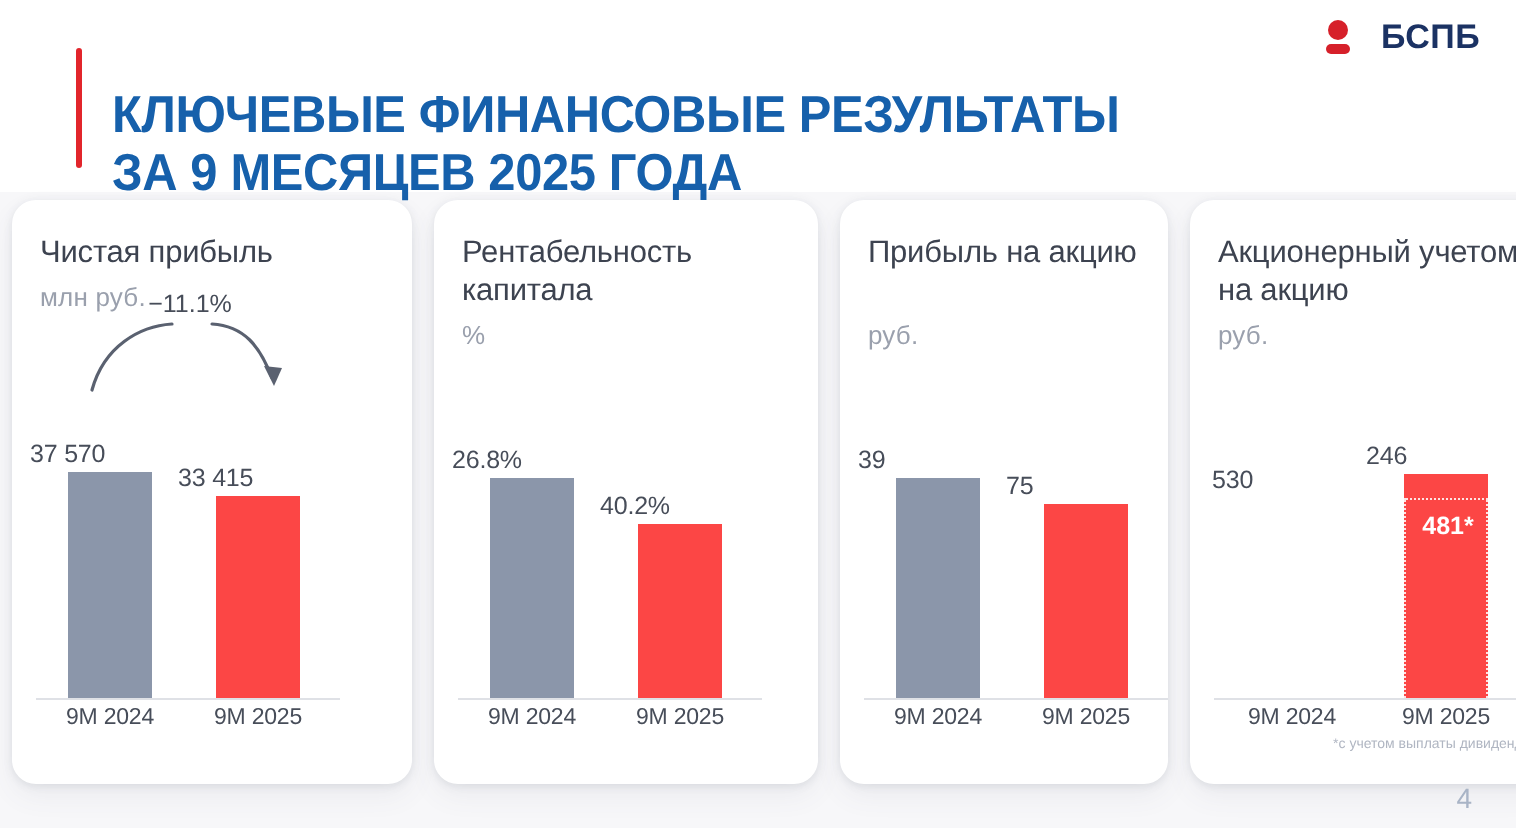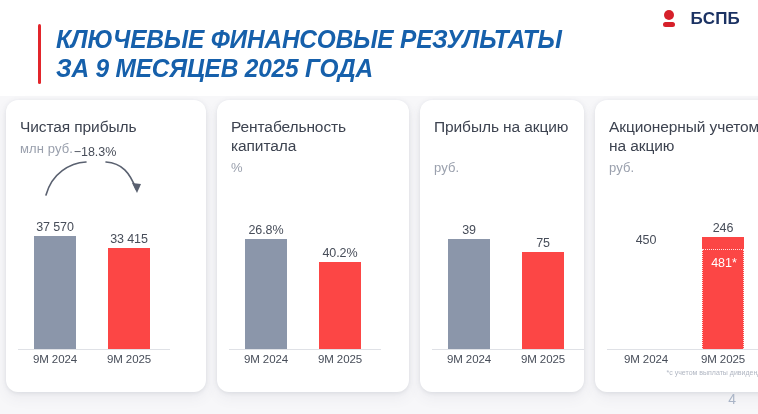--- a/index.html
+++ b/index.html
@@ -30,9 +30,8 @@
   }
   .title-block {
     position: absolute;
-    left: 56px; top: 25px;
+    left: 56px; top: 43px;
     width: 580px;
-    font-style: italic;
   }
   .title-line {
     color: #1660ab;

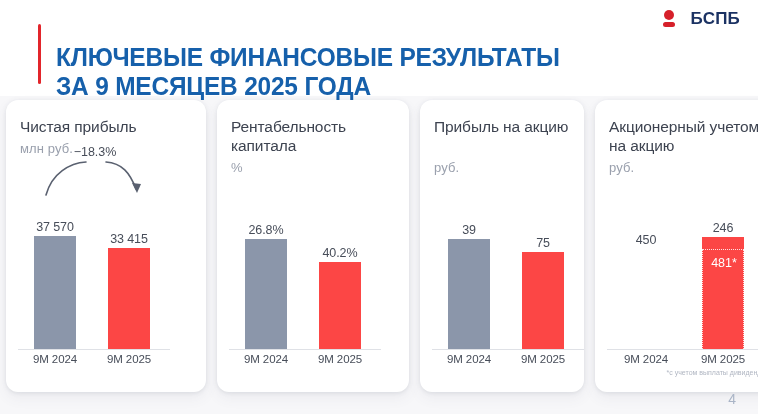--- a/index.html
+++ b/index.html
@@ -265,7 +265,7 @@
     <div class="card-unit">млн руб.</div>
 
     <div class="delta-wrap">
-      <div class="delta-label">−18.3%</div>
+      <div class="delta-label">−11.1%</div>
       <svg class="delta-svg" width="160" height="42" viewBox="0 0 160 42">
         <path d="M30 38 C 36 16, 54 6, 70 5" fill="none" stroke="#5a6170" stroke-width="1.6" stroke-linecap="round"></path>
         <path d="M90 5 C 106 6, 114 16, 120 32" fill="none" stroke="#5a6170" stroke-width="1.6" stroke-linecap="round"></path>

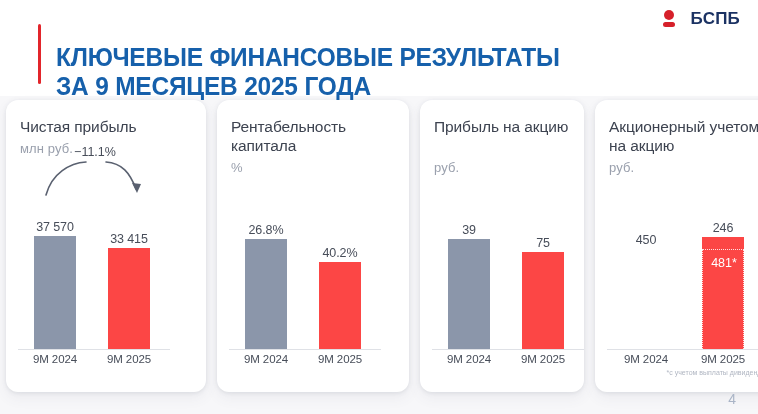--- a/index.html
+++ b/index.html
@@ -156,7 +156,6 @@
   .bar-label {
     position: absolute;
     width: 80px;
-    text-align: center;
     color: #474d59;
     font-size: 12.5px;
     letter-spacing: -0.1px;

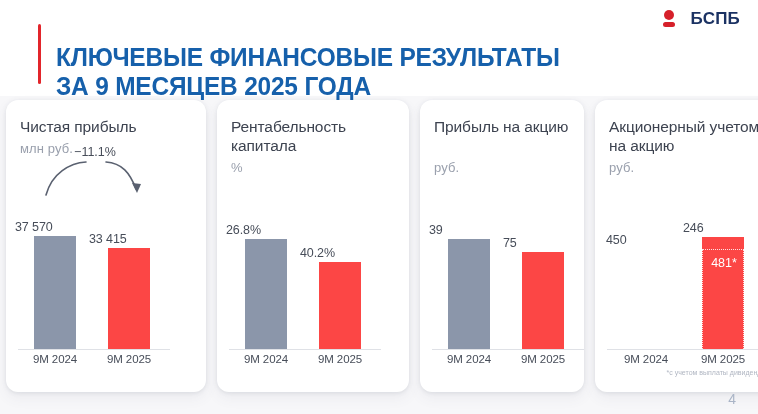--- a/index.html
+++ b/index.html
@@ -329,7 +329,7 @@
     <div class="plot">
       <div class="baseline"></div>
 
-      <div class="bar-label grey-lab" style="bottom:103px">450</div>
+      <div class="bar-label grey-lab" style="bottom:103px">530</div>
 
       <div class="bar-label red-lab" style="bottom:115px">246</div>
       <div class="bar red" style="height:112px">

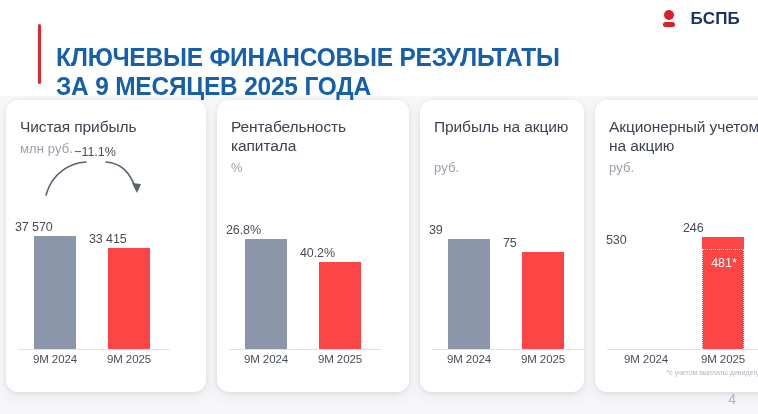--- a/index.html
+++ b/index.html
@@ -151,7 +151,7 @@
   .bar.grey { background: #8b96aa; left: 18px; }
   .bar.red  { background: #fc4645; left: 92px; }
   .card.c4 .bar.grey { left: 20px; }
-  .card.c4 .bar.red  { left: 97px; }
+  .card.c4 .bar.red  { left: 97px; font-weight: bold; }
 
   .bar-label {
     position: absolute;

